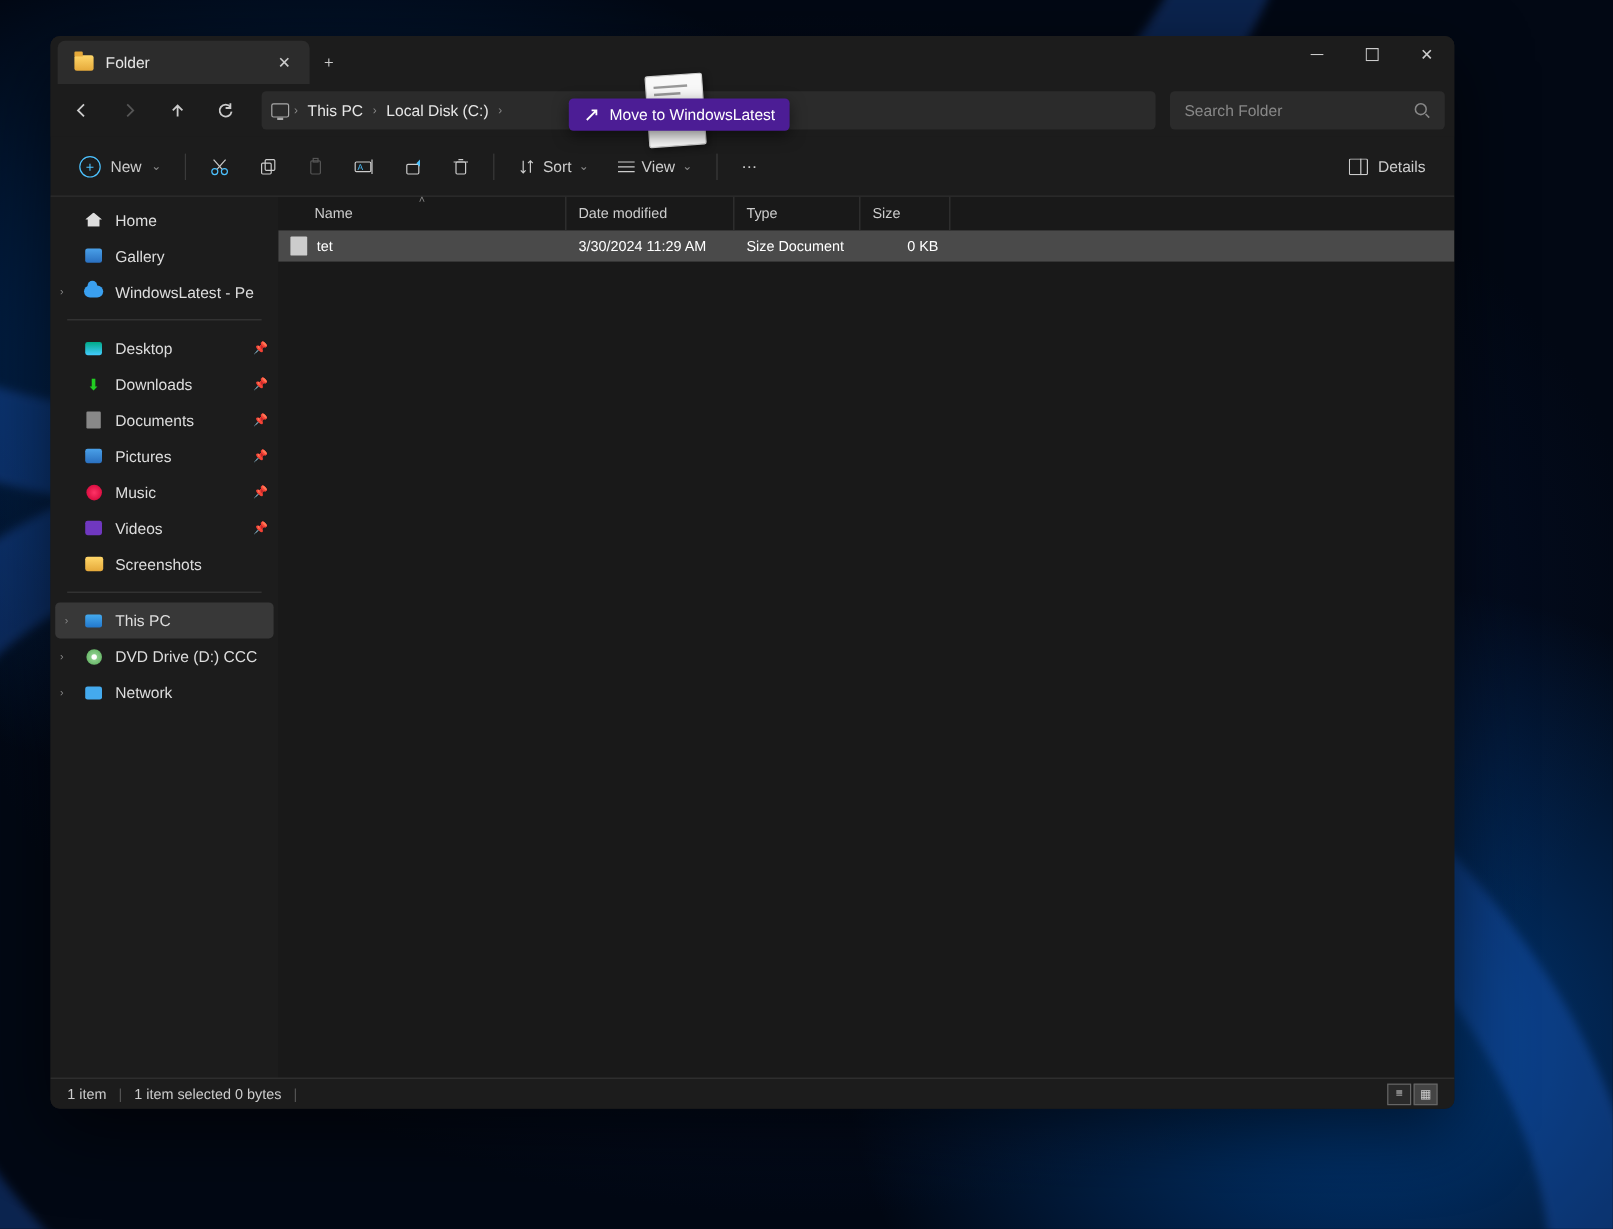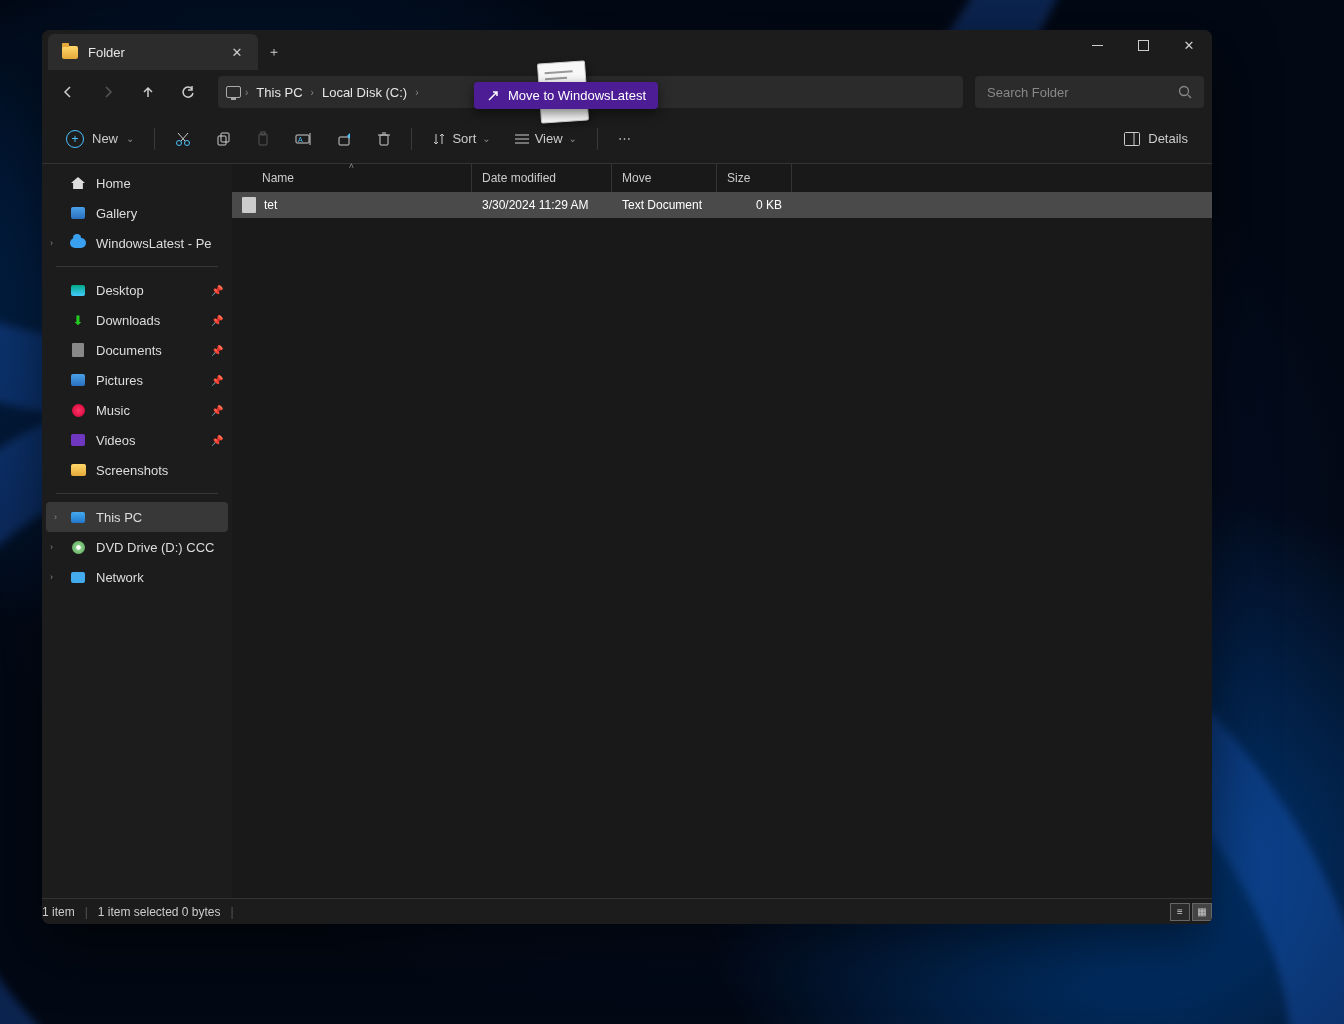--- a/index.html
+++ b/index.html
@@ -351,7 +351,7 @@
             <span>Date modified</span>
           </div>
         <div class="col-type">
-            <span>Move</span>
+            <span>Type</span>
           </div>
         <div class="col-size">
             <span>Size</span>

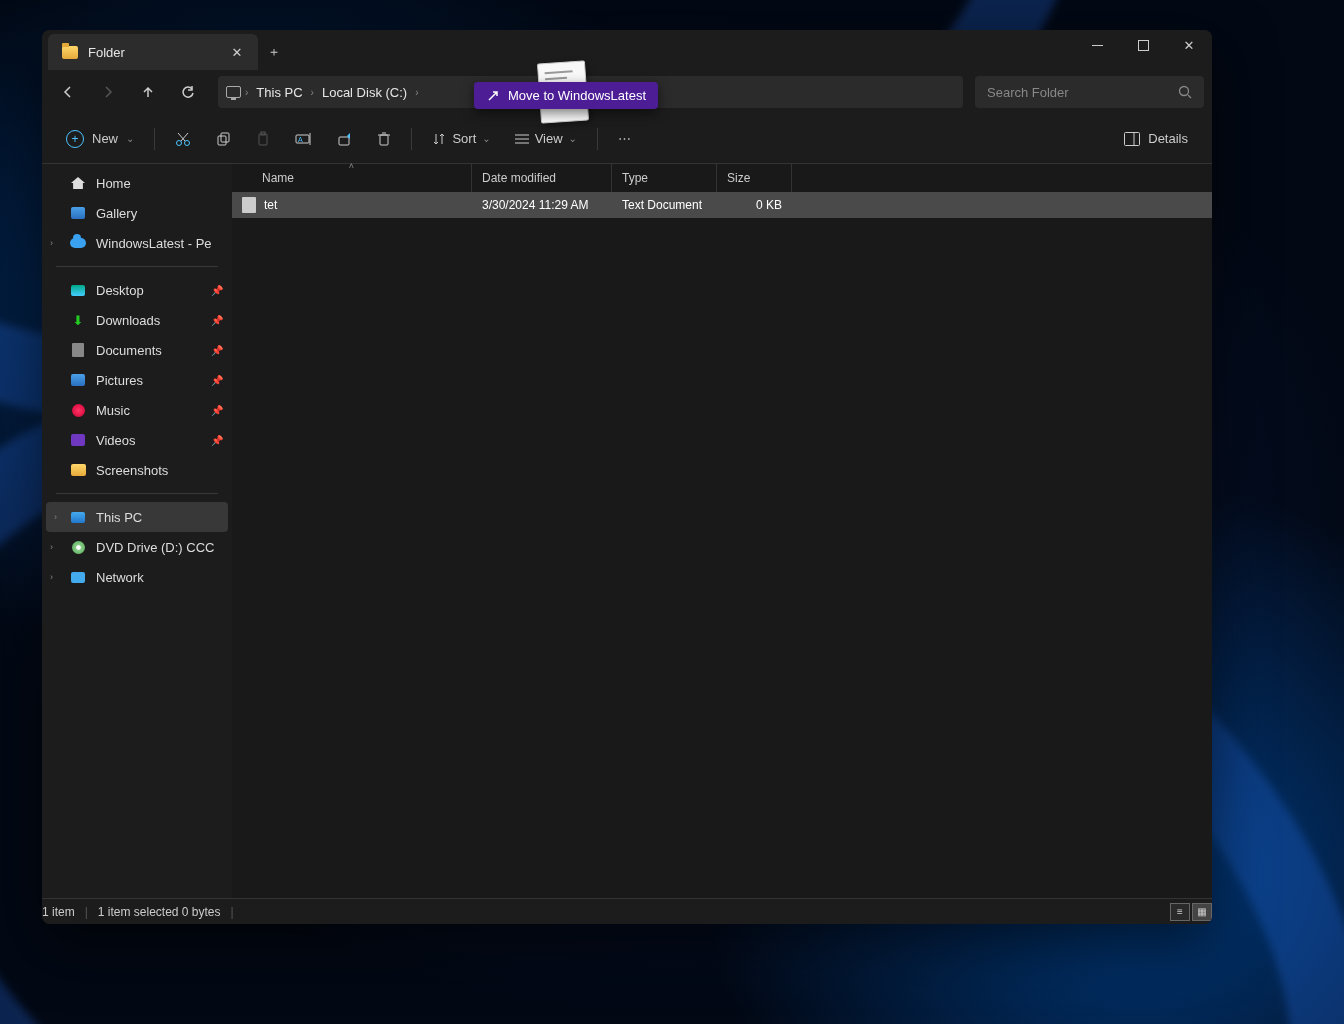--- a/index.html
+++ b/index.html
@@ -363,7 +363,7 @@
             <span>tet</span>
           </div>
         <div class="col-mod" style="width:140px;"><span>3/30/2024 11:29 AM</span></div>
-        <div class="col-type" style="width:105px;"><span>Text Document</span></div>
+        <div class="col-type" style="width:105px;"><span>Size Document</span></div>
         <div class="col-size" style="width:75px;">
             <span>0 KB</span>
           </div>

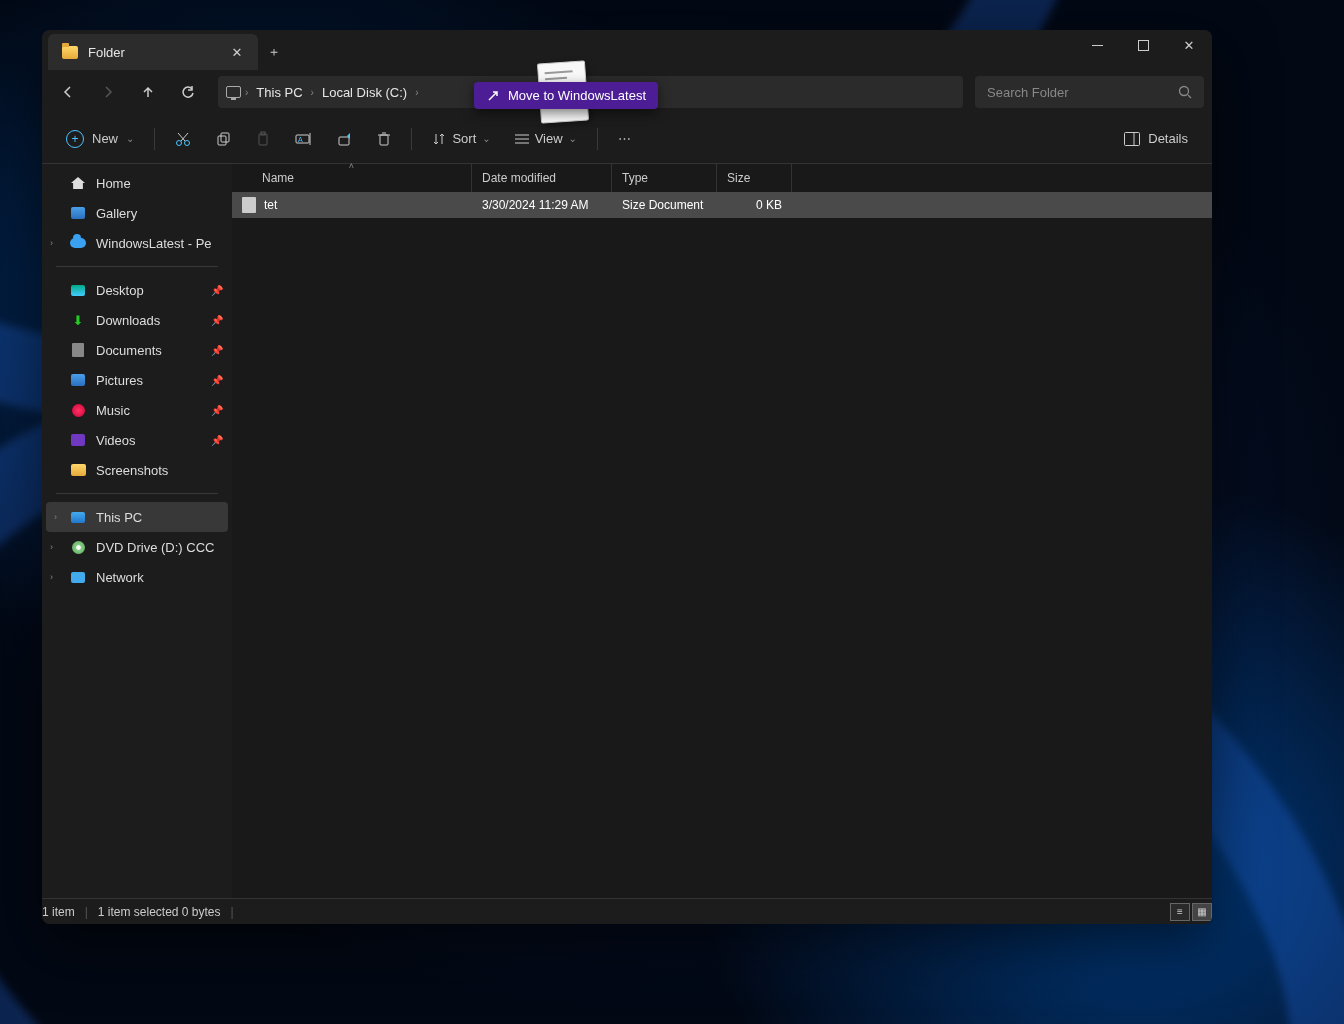--- a/index.html
+++ b/index.html
@@ -91,7 +91,7 @@
 .drag-ghost:before {top:8px;width:28px;}
 .drag-ghost:after {top:14px;width:22px;}
 .drag-tooltip { position:absolute; left:432px; top:52px; background:#4c1d95; color:#fff; padding:6px 12px; border-radius:4px; font-size:13px; display:flex; align-items:center; gap:8px; box-shadow:0 4px 12px rgba(0,0,0,0.5);}
-.statusbar { height:26px; display:flex; align-items:center; padding:0 0; gap:10px; color:#ccc; font-size:12px; border-top:1px solid #333; background:#1c1c1c;}
+.statusbar { height:26px; display:flex; align-items:center; padding:0 14px; gap:10px; color:#ccc; font-size:12px; border-top:1px solid #333; background:#1c1c1c;}
 .stat-sep { color:#555;}
 .view-btns { margin-left:auto; display:flex; gap:2px;}
 .view-btn { width:20px; height:18px; border:1px solid #666; display:flex; align-items:center; justify-content:center; font-size:10px; background:#2a2a2a;}

